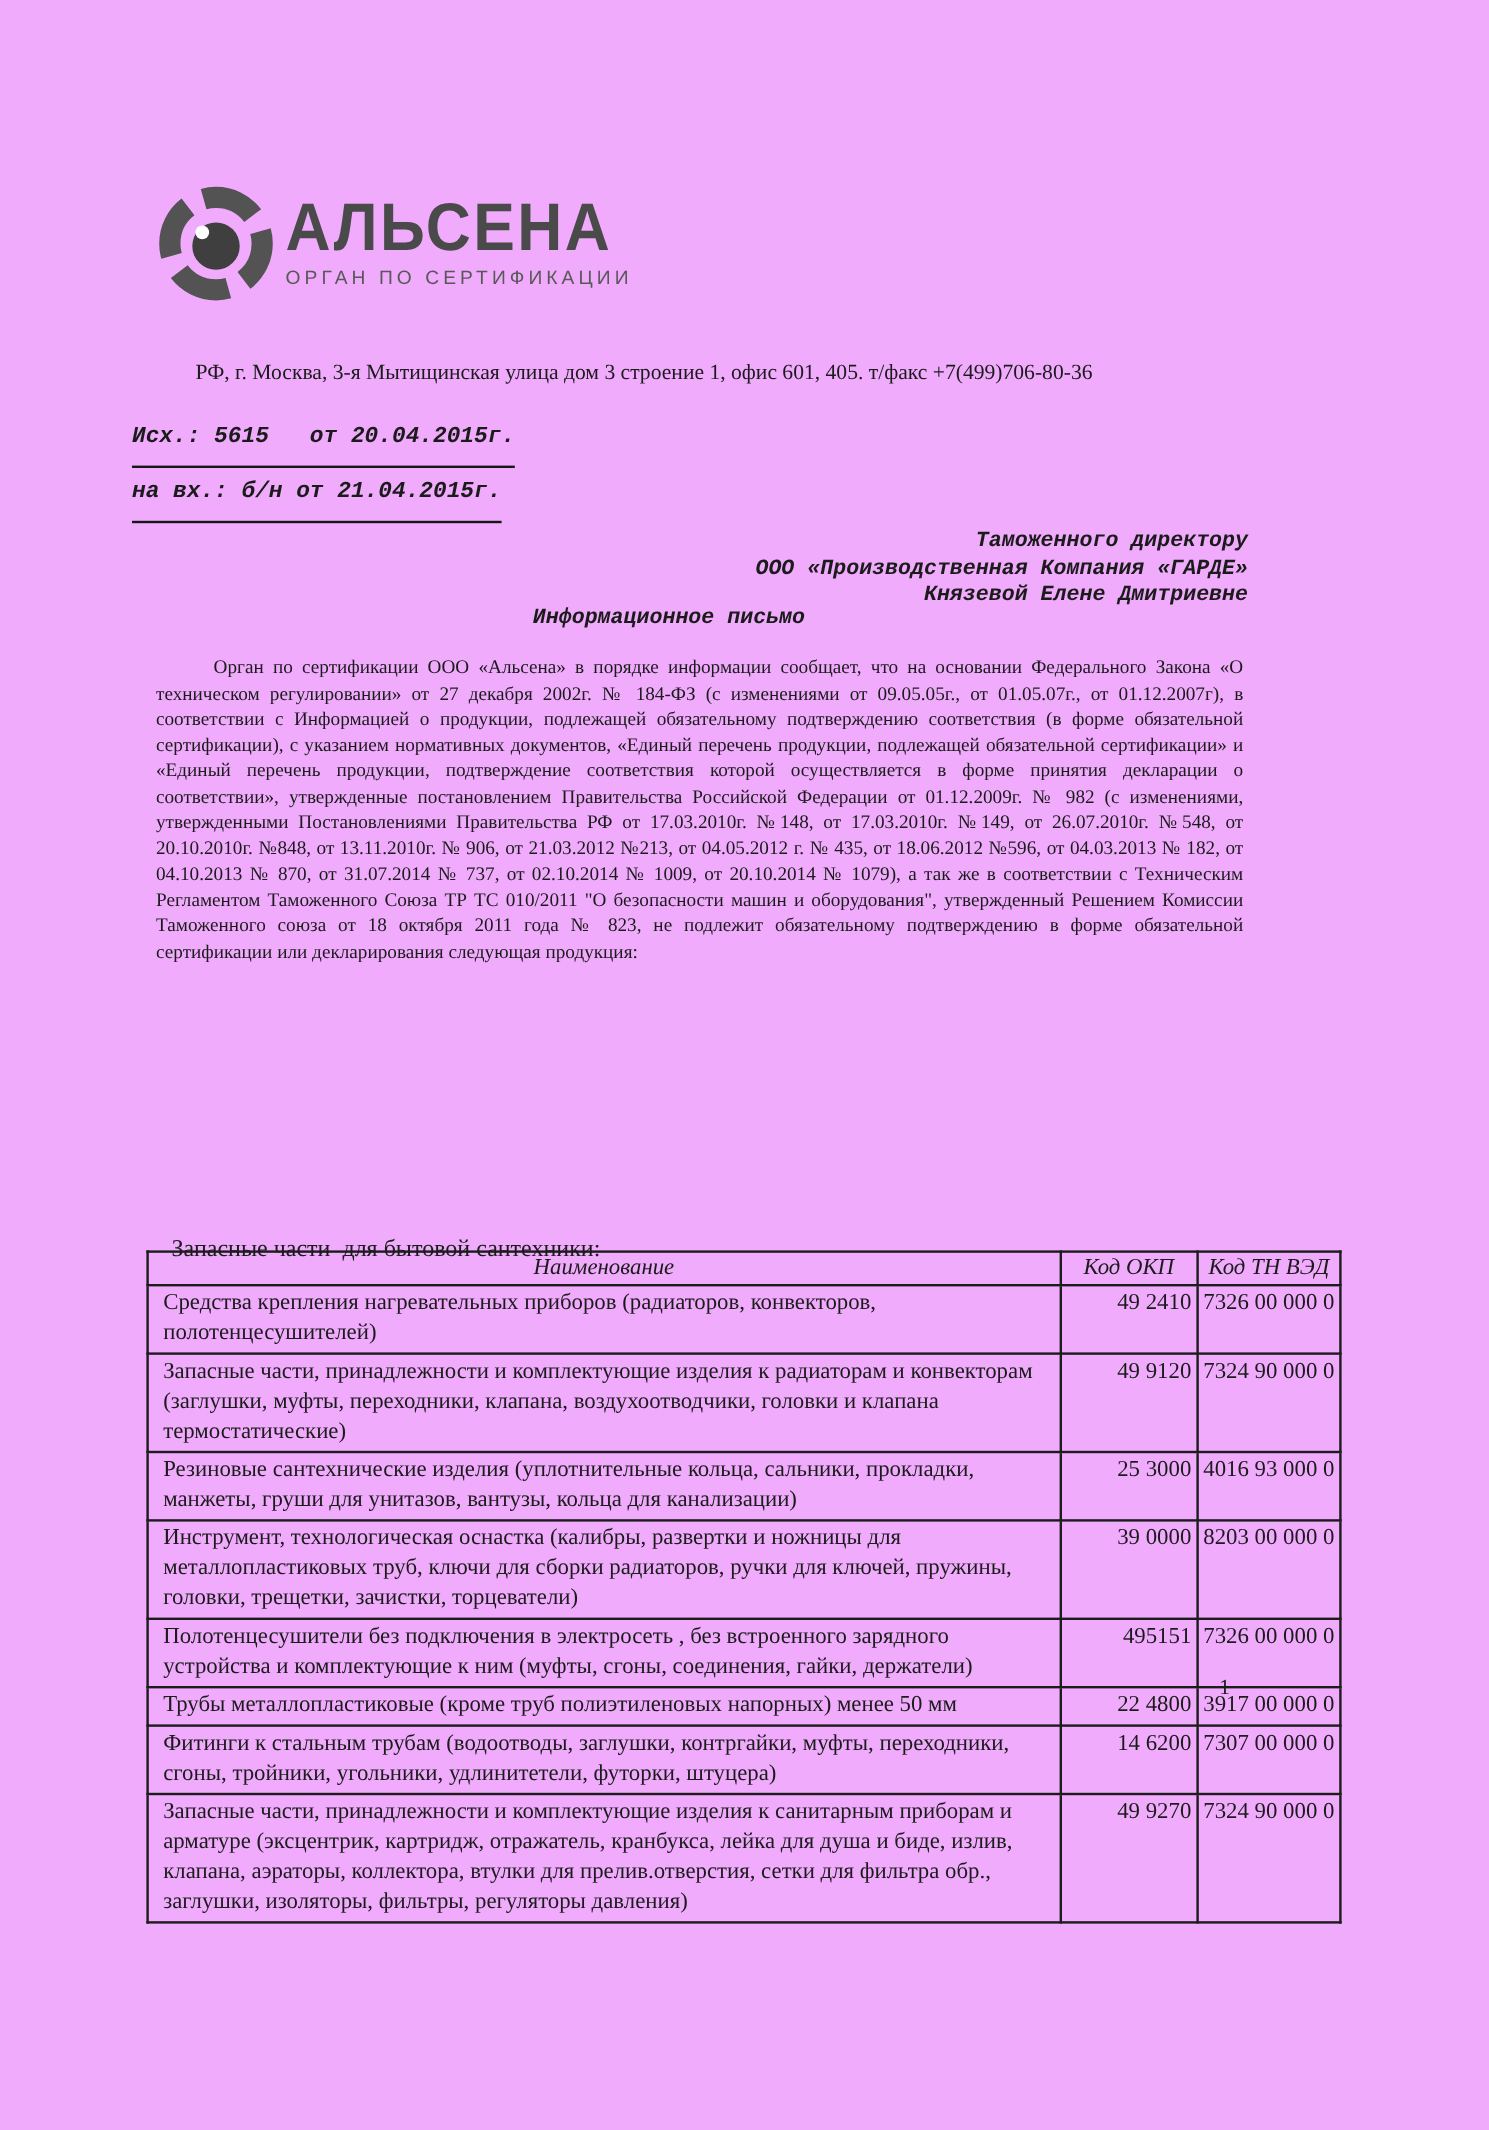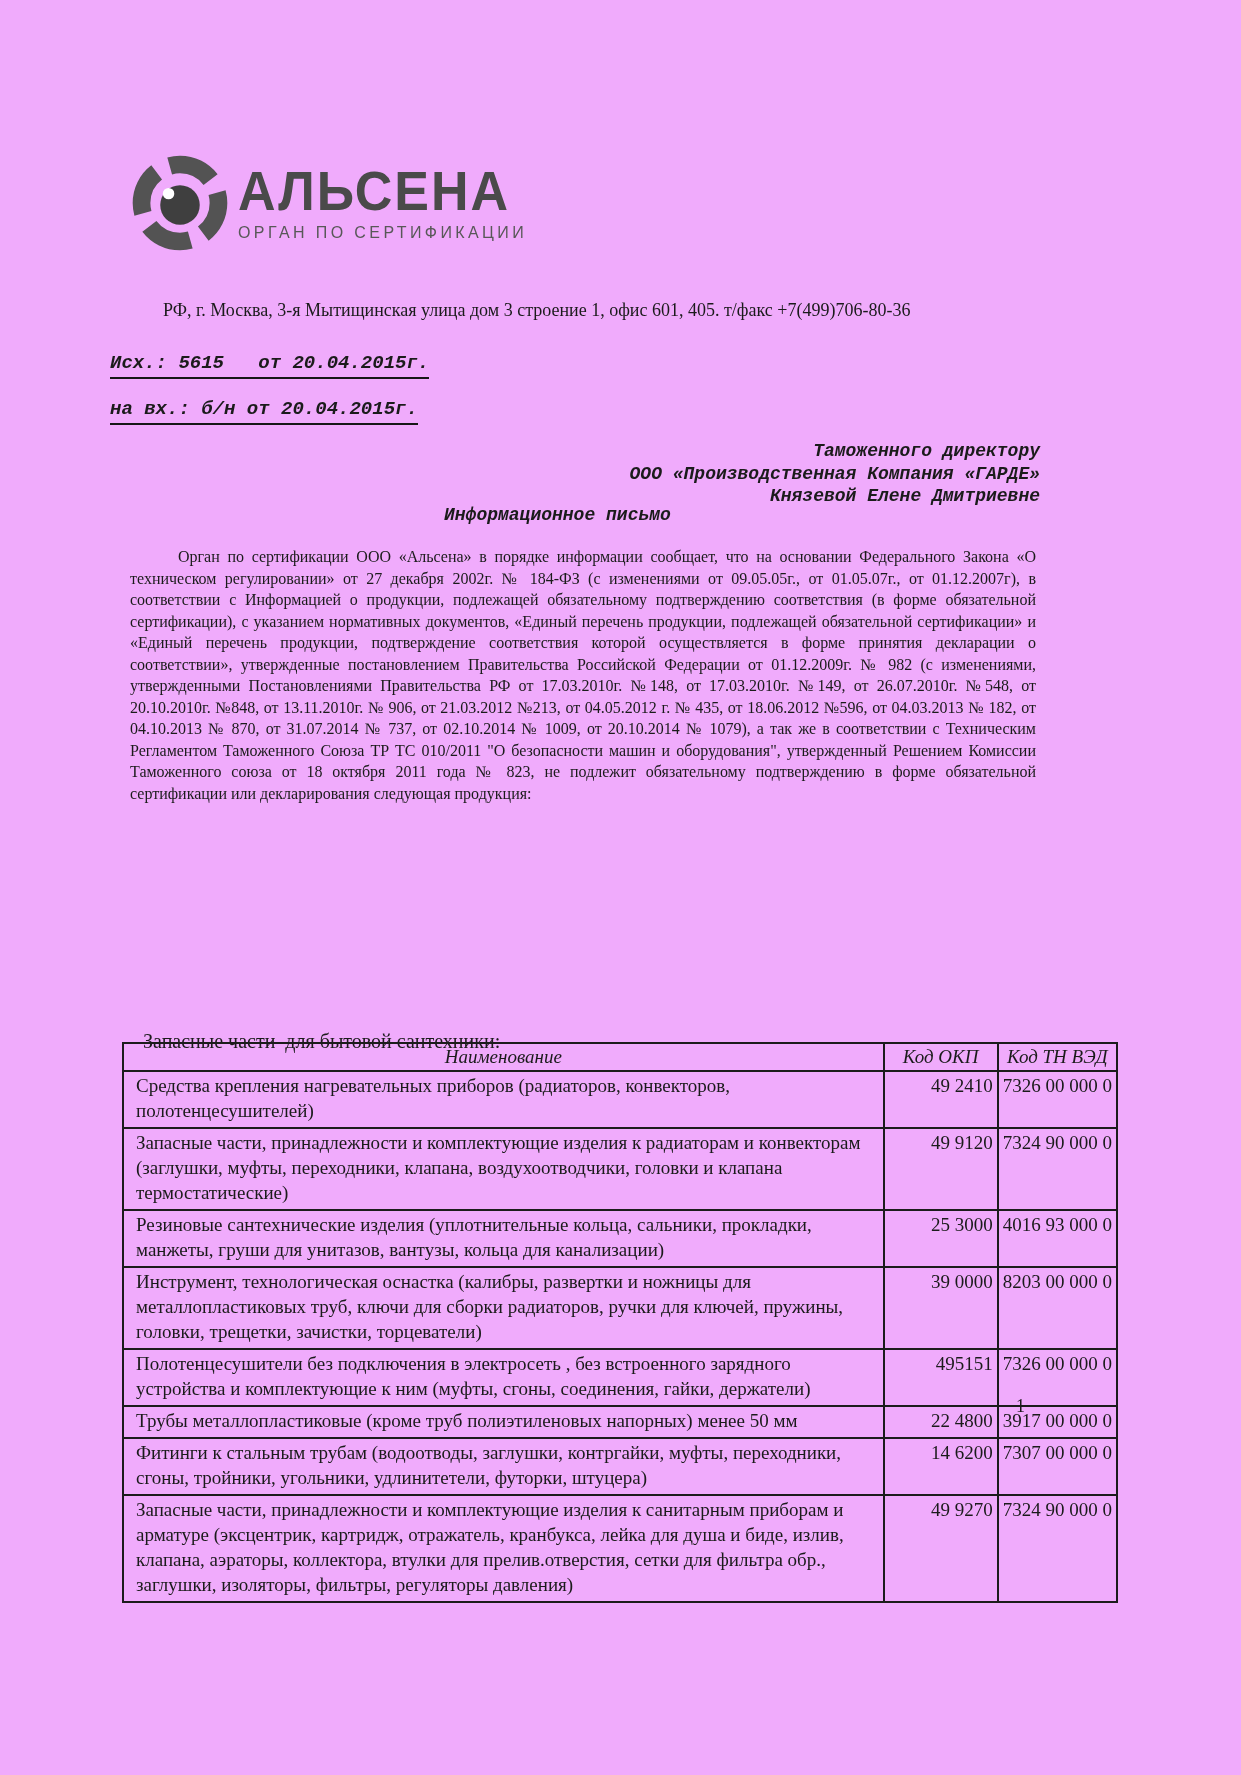--- a/index.html
+++ b/index.html
@@ -56,7 +56,7 @@
     font-size: 19px;
     white-space: pre;
     border-bottom: 2px solid #161616;
-    padding-bottom: 3px;
+    padding-bottom: 14px;
   }
   .ref-out { top: 352px; }
   .ref-in  { top: 398px; }

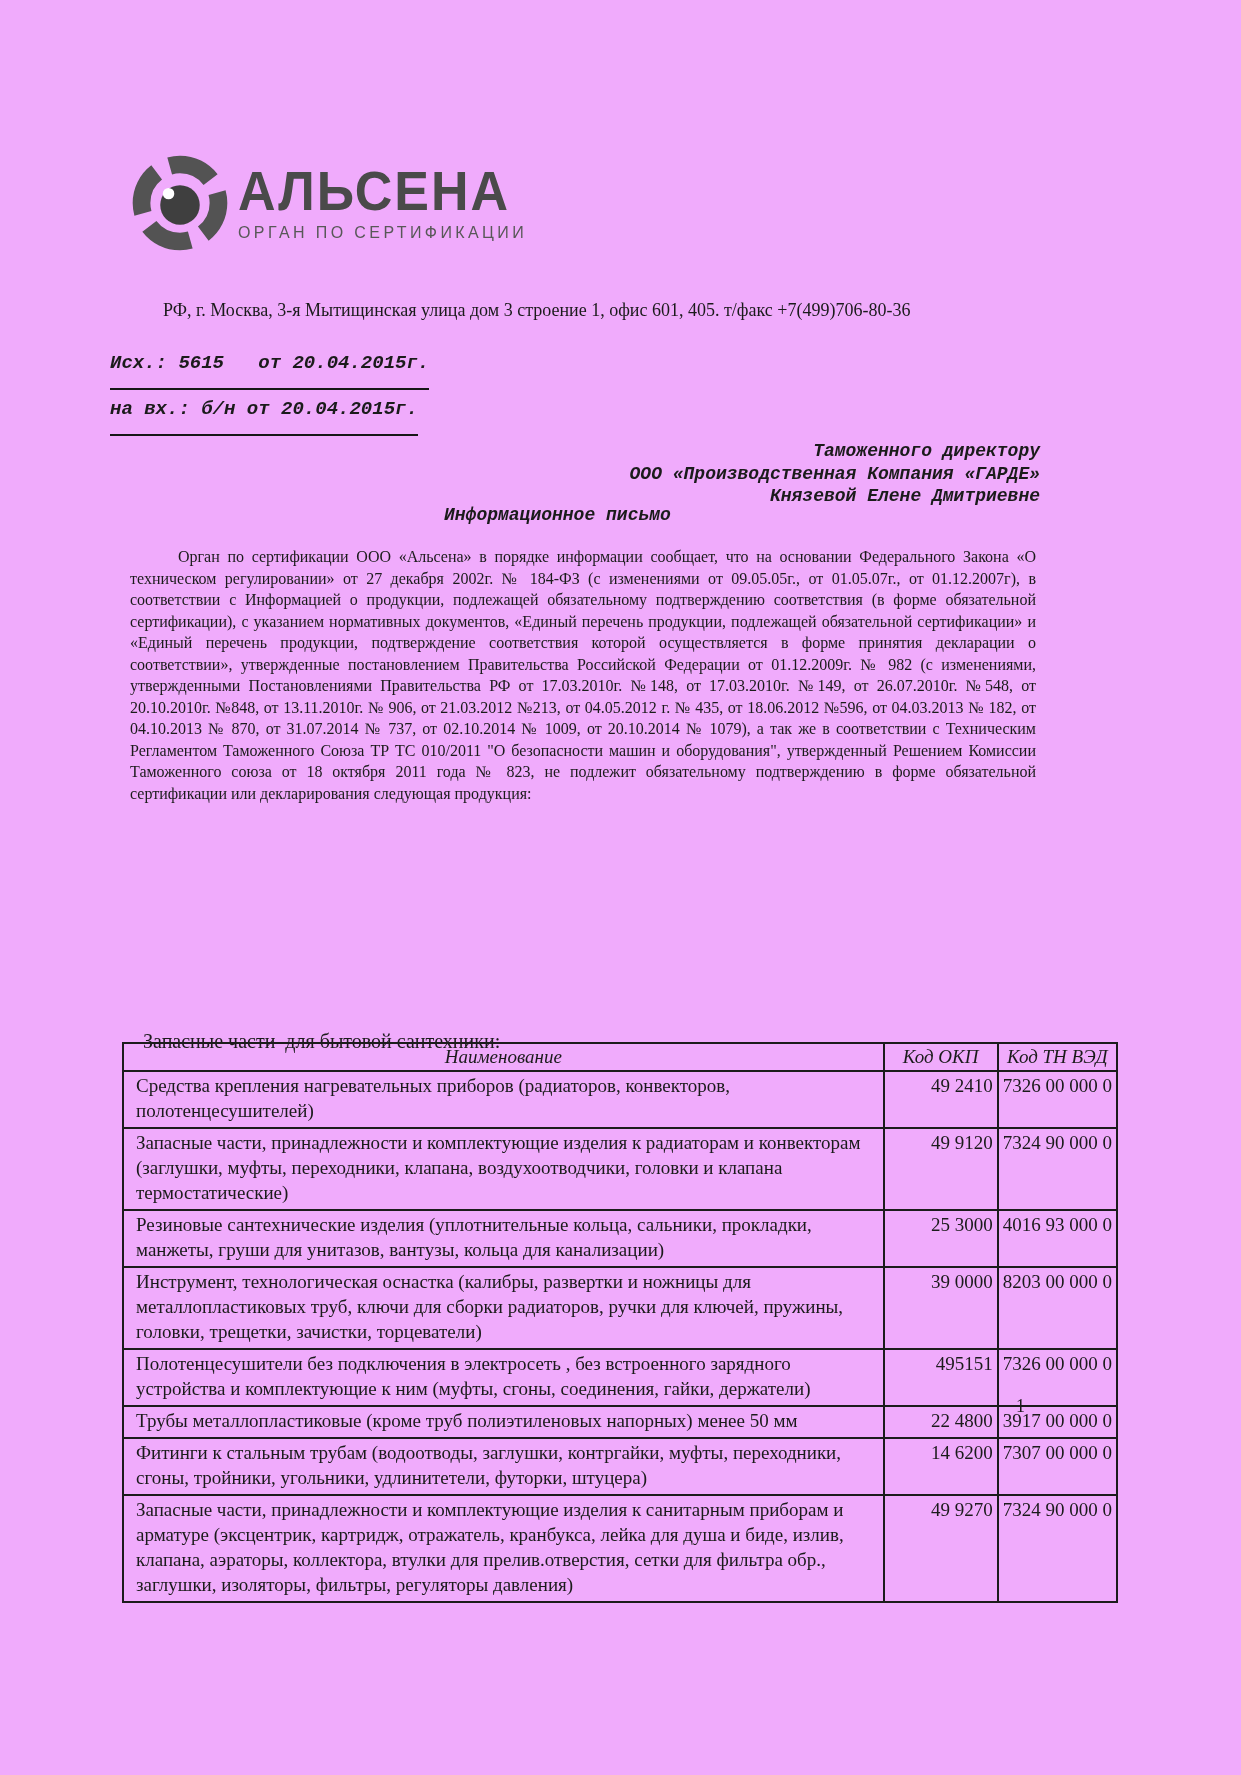--- a/index.html
+++ b/index.html
@@ -153,7 +153,7 @@
   <div class="address">РФ, г. Москва, 3-я Мытищинская улица  дом 3 строение 1, офис 601, 405. т/факс +7(499)706-80-36</div>
 
   <div class="ref-line ref-out">Исх.: 5615   от 20.04.2015г.</div>
-  <div class="ref-line ref-in">на вх.: б/н от 20.04.2015г.</div>
+  <div class="ref-line ref-in">на вх.: б/н от 21.04.2015г.</div>
 
   <div class="recipient">
     <div>Таможенного директору</div>

